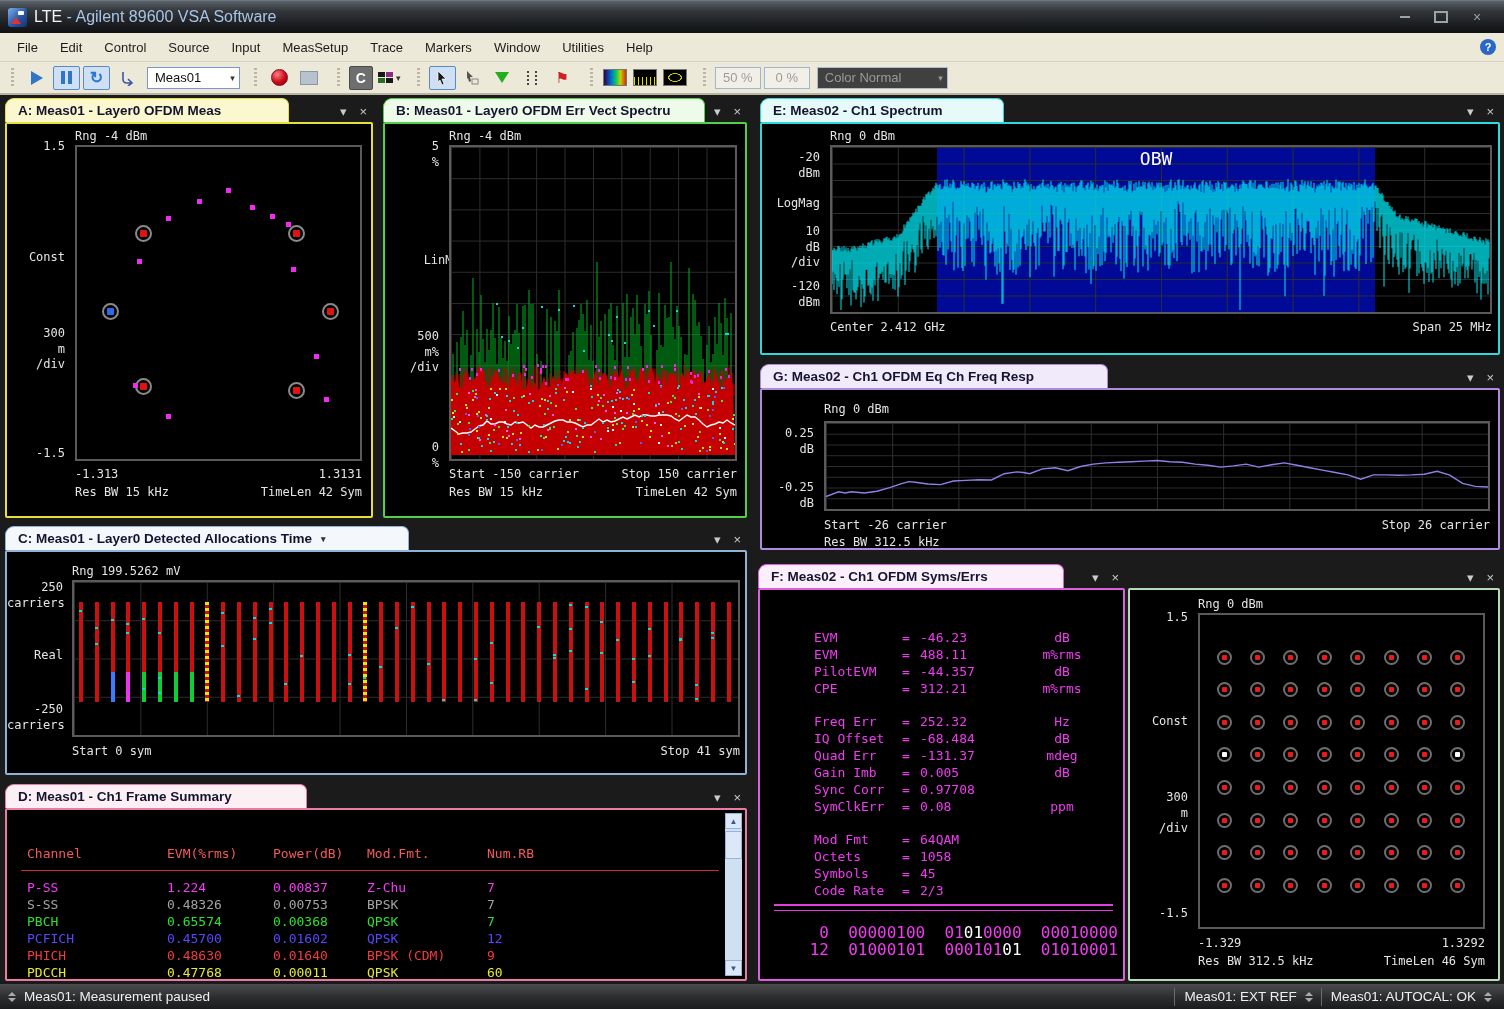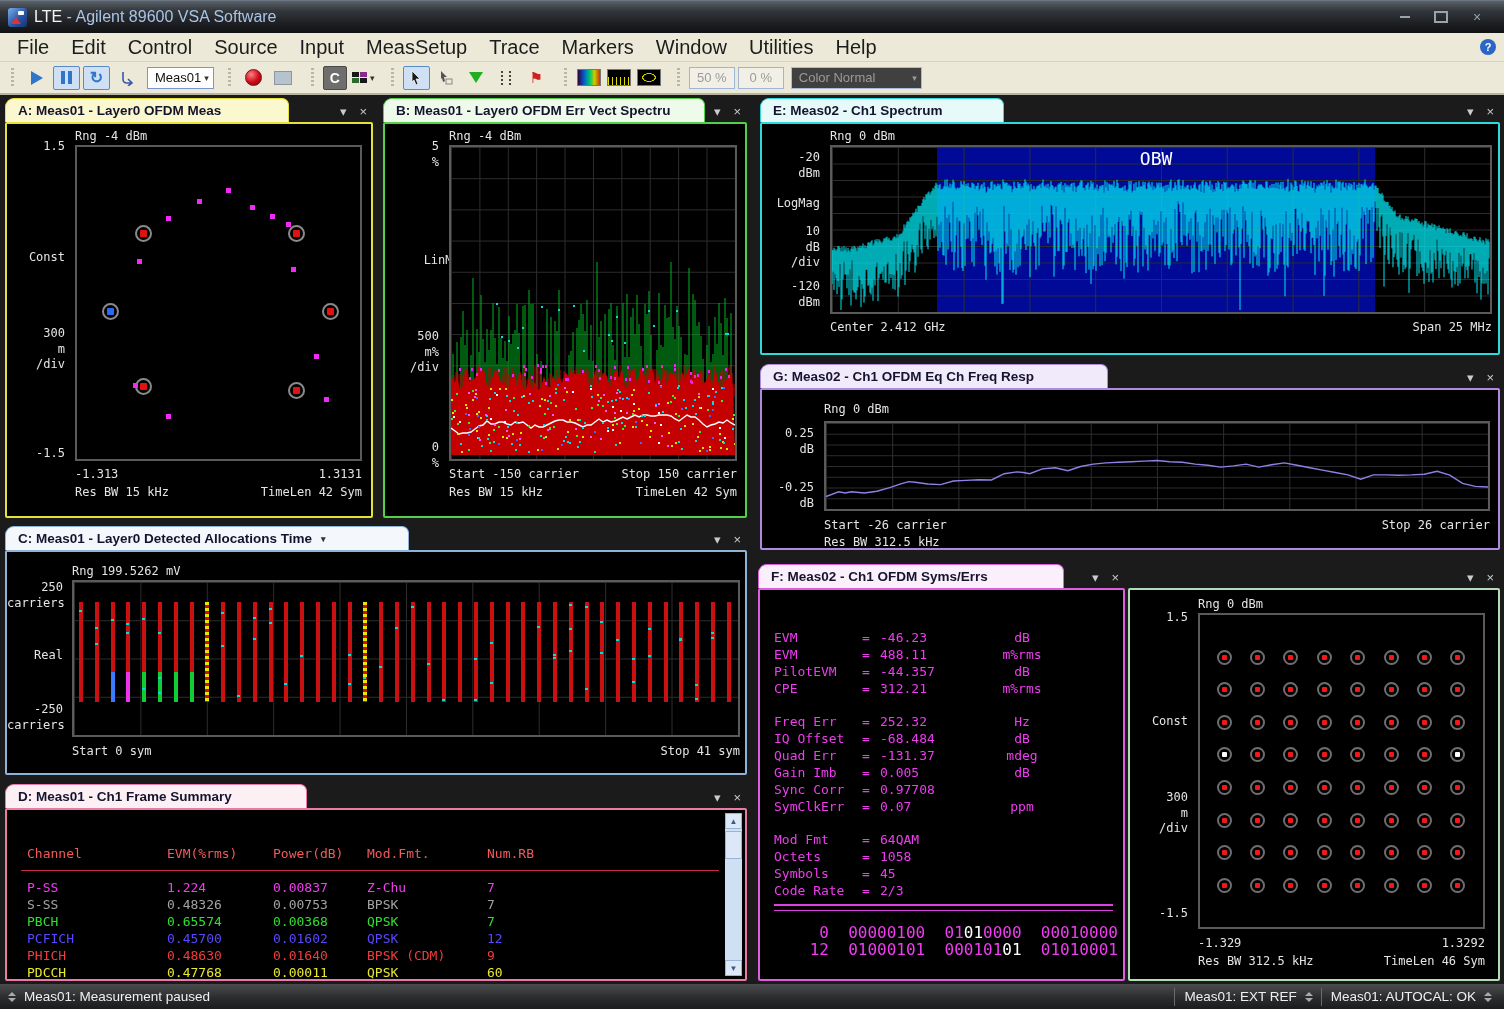--- a/index.html
+++ b/index.html
@@ -26,7 +26,7 @@
   
   .menubar{position:absolute;left:0;top:33px;width:100%;height:29px;background:#ece9d8;
     border-bottom:1px solid #d6d2c2;display:flex;align-items:center;box-sizing:border-box;padding-left:6px;}
-  .menu-item{font-size:20px;color:#1c1c1c;padding:3px 11px;}
+  .menu-item{font-size:13px;color:#1c1c1c;padding:3px 11px;}
   .help-badge{margin-left:auto;margin-right:8px;width:16px;height:16px;border-radius:50%;
     background:#2a66c8;color:#fff;font-size:11px;font-weight:bold;display:flex;align-items:center;justify-content:center;}
 

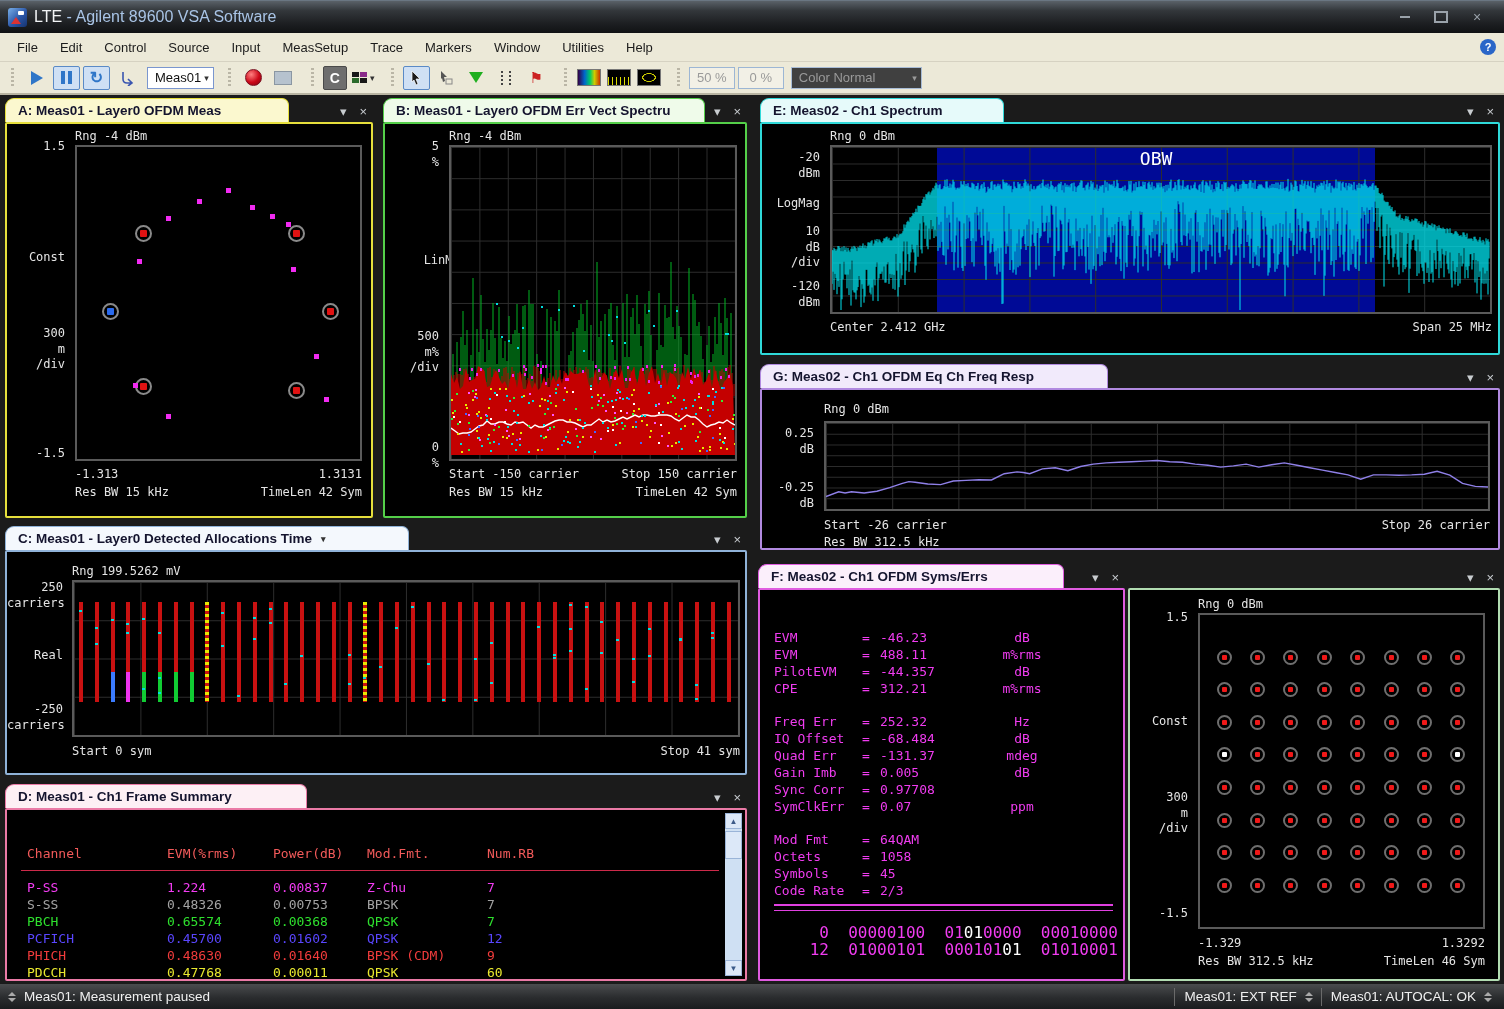--- a/index.html
+++ b/index.html
@@ -58,7 +58,7 @@
   .i-disp.d3{background:#000 radial-gradient(ellipse 10px 6px at 50% 50%,transparent 55%,#cc0 58% 70%,transparent 73%);}
   .dd{font-size:9px;color:#333;margin-left:3px;}
   .tselect{height:20px;background:#fff;border:1px solid #7a96cf;display:flex;align-items:center;
-    font-size:13px;color:#111;padding:0 4px 0 7px;margin-left:4px;}
+    font-size:13px;color:#111;padding:0 4px 0 7px;margin-left:4px;gap:26px;}
   .tselect.disabled{background:#404040;color:#9a9a9a;border-color:#a8bcd6;}
   .tselect.disabled .dd{color:#9a9a9a;}
   .tfield{width:44px;height:20px;line-height:20px;text-align:center;background:#f2f0e6;

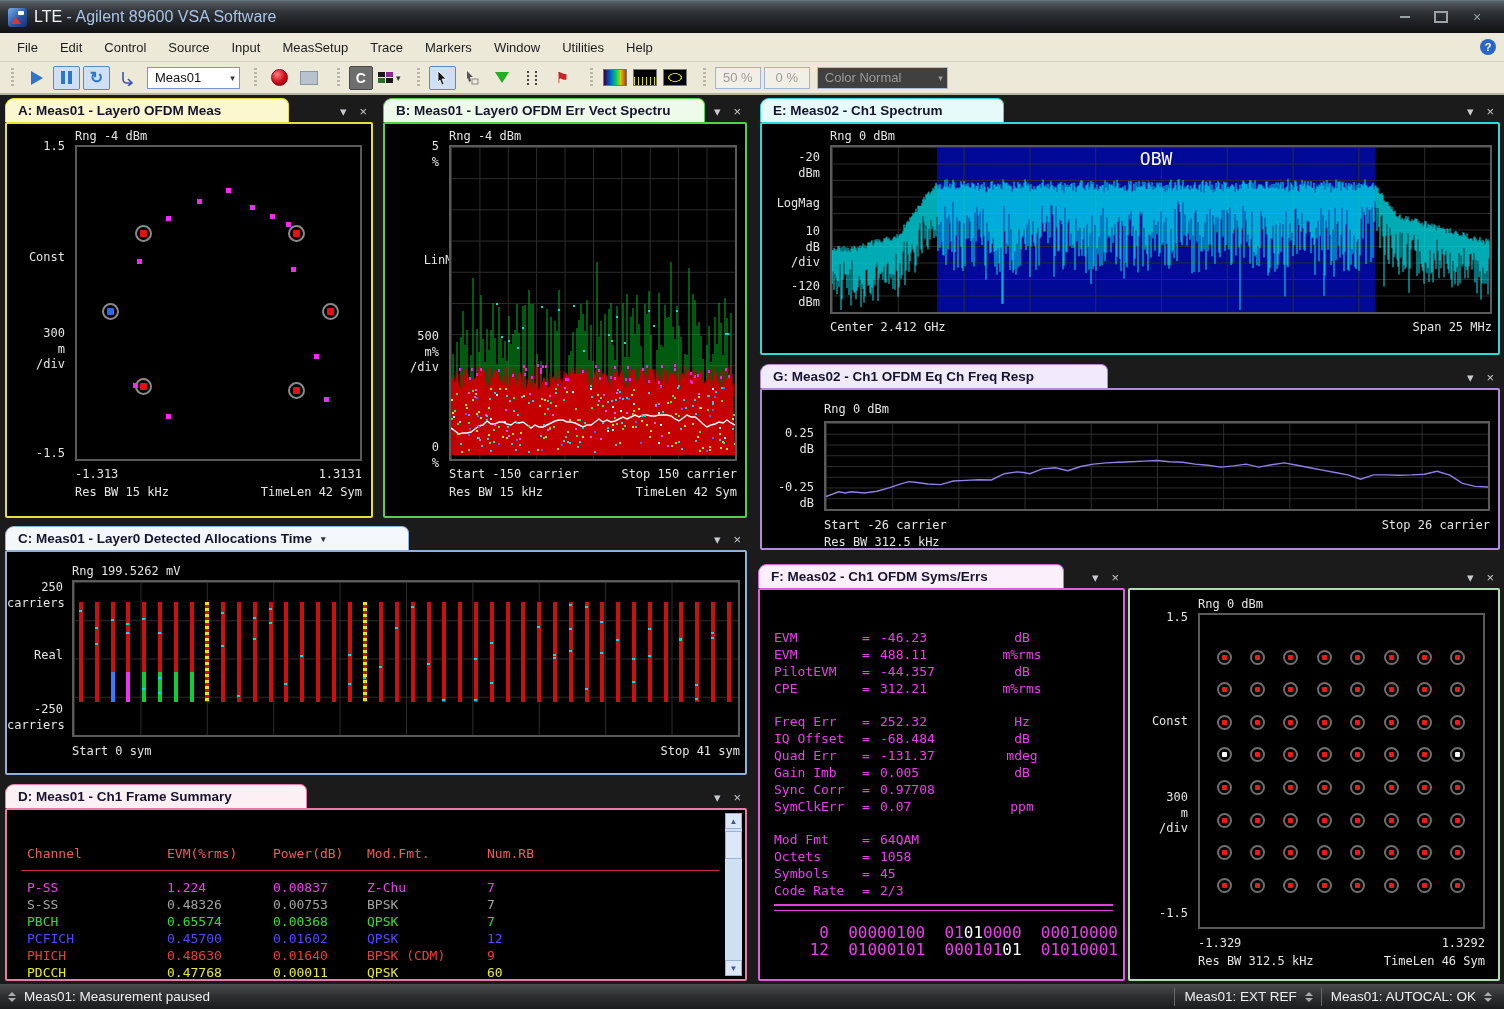--- a/index.html
+++ b/index.html
@@ -116,7 +116,7 @@
   
   #panel-f .pbody{padding:40px 0 0 14px;}
   .frow{display:grid;grid-template-columns:88px 18px 98px 88px;height:17px;
-    color:#f03cf0;font-family:"DejaVu Sans Mono",monospace;font-size:13px;}
+    color:#f03cf0;font-family:"DejaVu Sans Mono",monospace;font-size:13px;margin-left:40px;}
   .frow .funit{text-align:center;}
   .fgroup{margin-bottom:16px;}
   .f-sep{height:4px;border-top:2px solid #e040e0;border-bottom:1px solid #e040e0;margin:2px 10px 12px 0;}

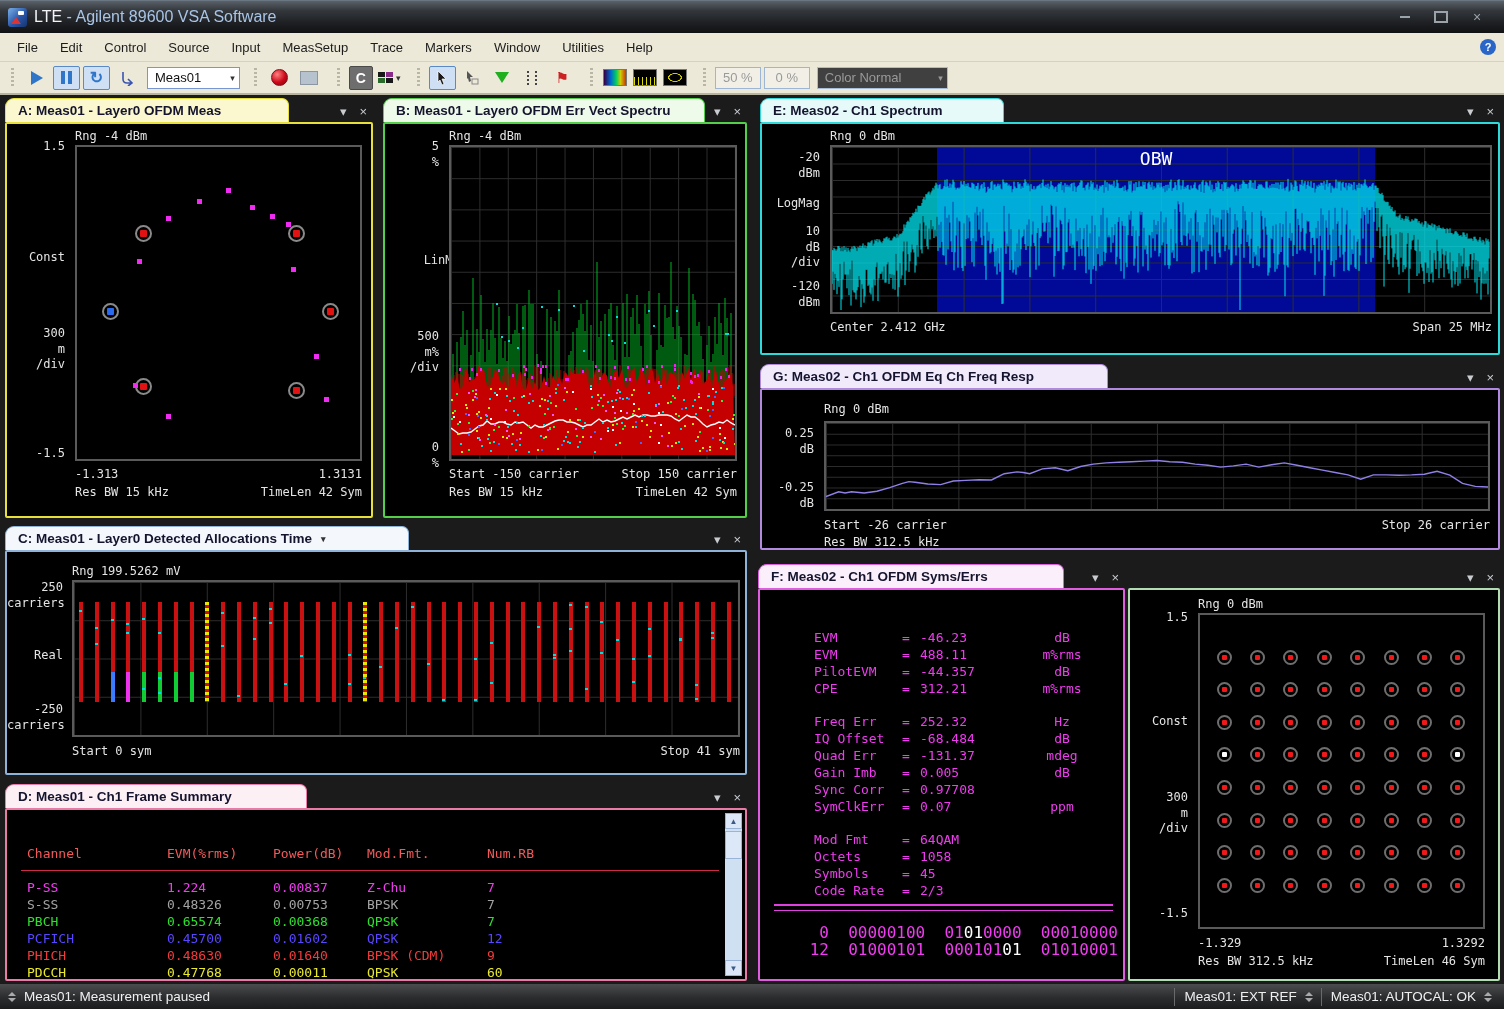--- a/index.html
+++ b/index.html
@@ -1033,7 +1033,7 @@
           <div class="frow">
             <span>SymClkErr</span>
             <span>=</span>
-            <span>0.07</span>
+            <span>0.08</span>
             <span class="funit">ppm</span>
           </div>
         </div>

